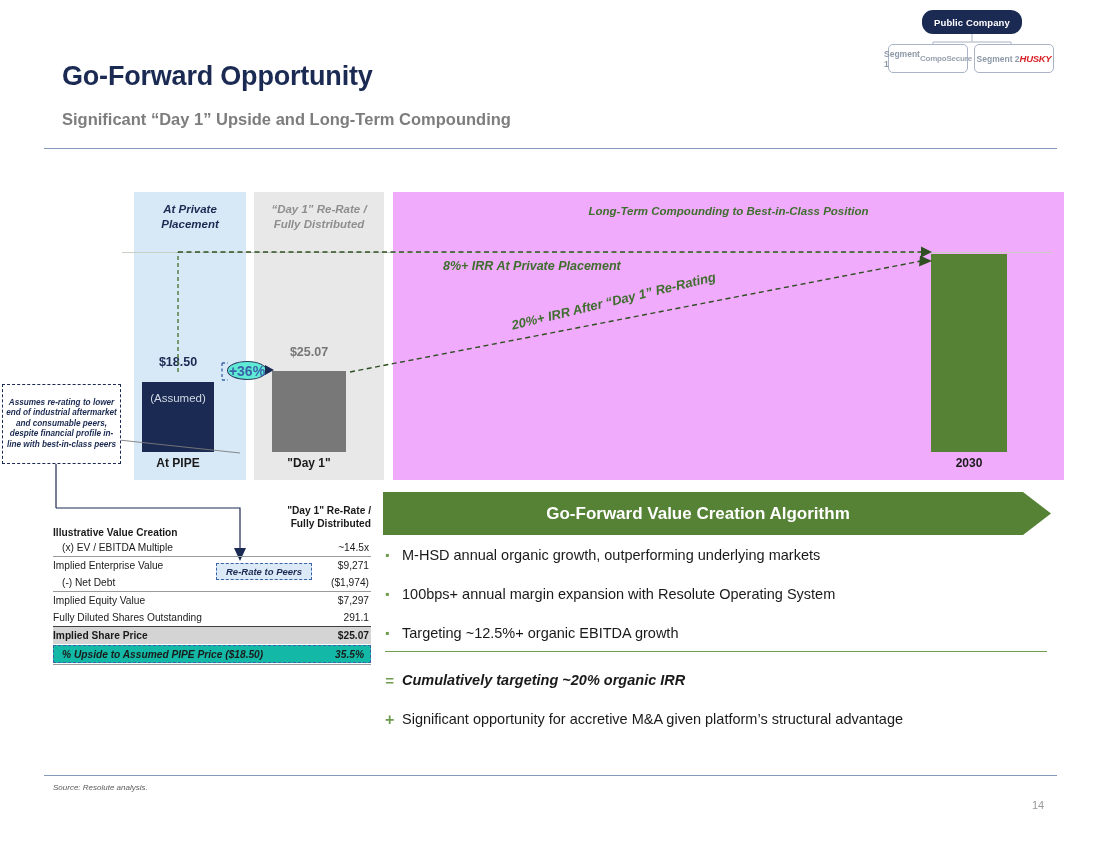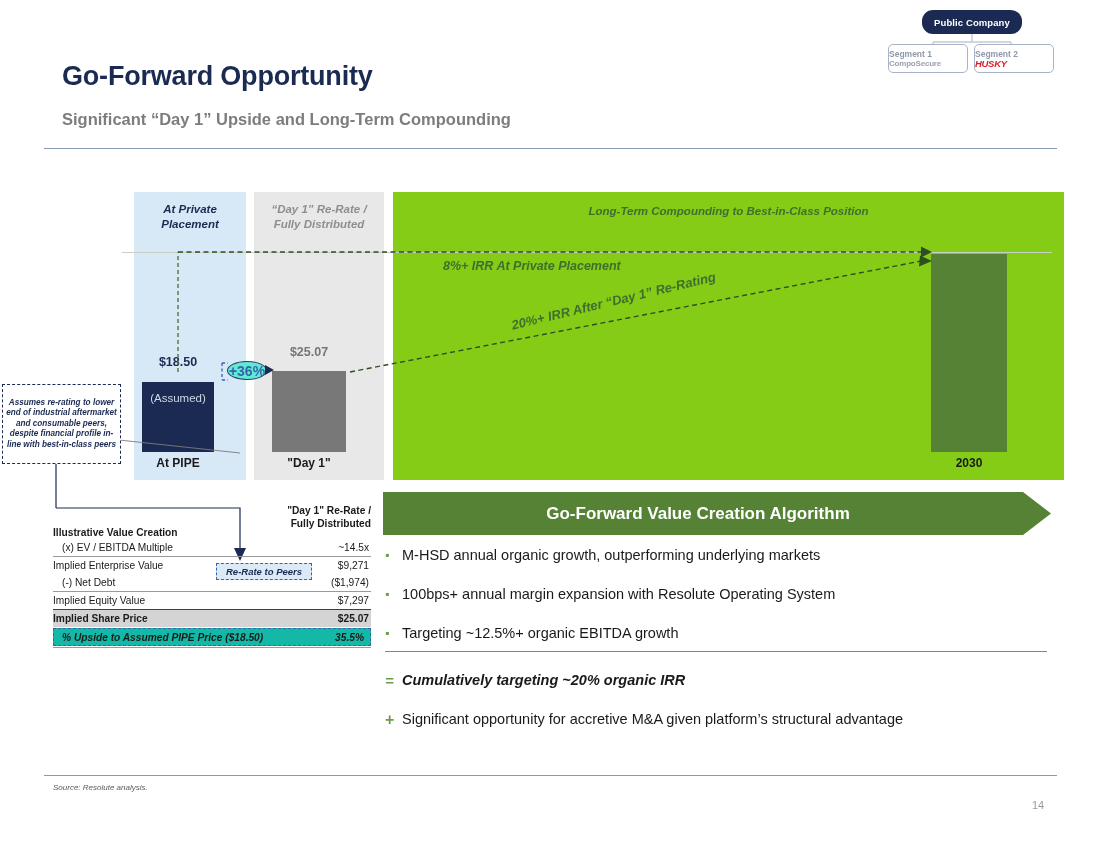--- a/index.html
+++ b/index.html
@@ -41,8 +41,8 @@
     border: 1px solid #a9b3c6;
     border-radius: 5px;
     z-index: 3;
-    display: flex; flex-direction: column;
-    justify-content: center;
+    display: flex; flex-direction: row;
+    align-items: center; justify-content: center;
   }
   .logo-seg.s1 { left: 0px; }
   .logo-seg.s2 { left: 86px; }

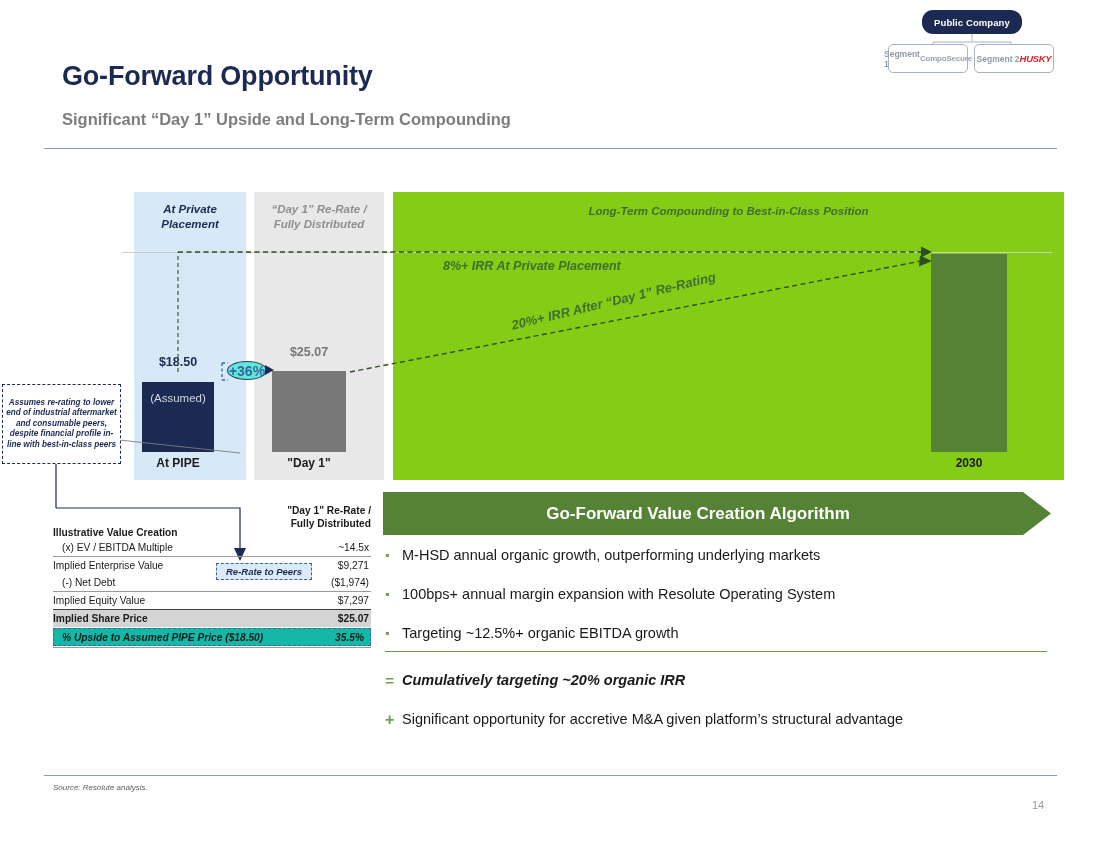--- a/index.html
+++ b/index.html
@@ -81,7 +81,7 @@
   .col-panel { position: absolute; top: 0; height: 288px; }
   .col-pipe   { left: 122px; width: 112px; background: #d7e8f7; }
   .col-day1   { left: 242px; width: 130px; background: #e8e8e8; }
-  .col-lt     { left: 381px; width: 671px; background: #84cc16; }
+  .col-lt     { left: 381px; width: 671px; background: #f0abfc; }
 
   .col-head {
     position: absolute; top: 10px; width: 100%;

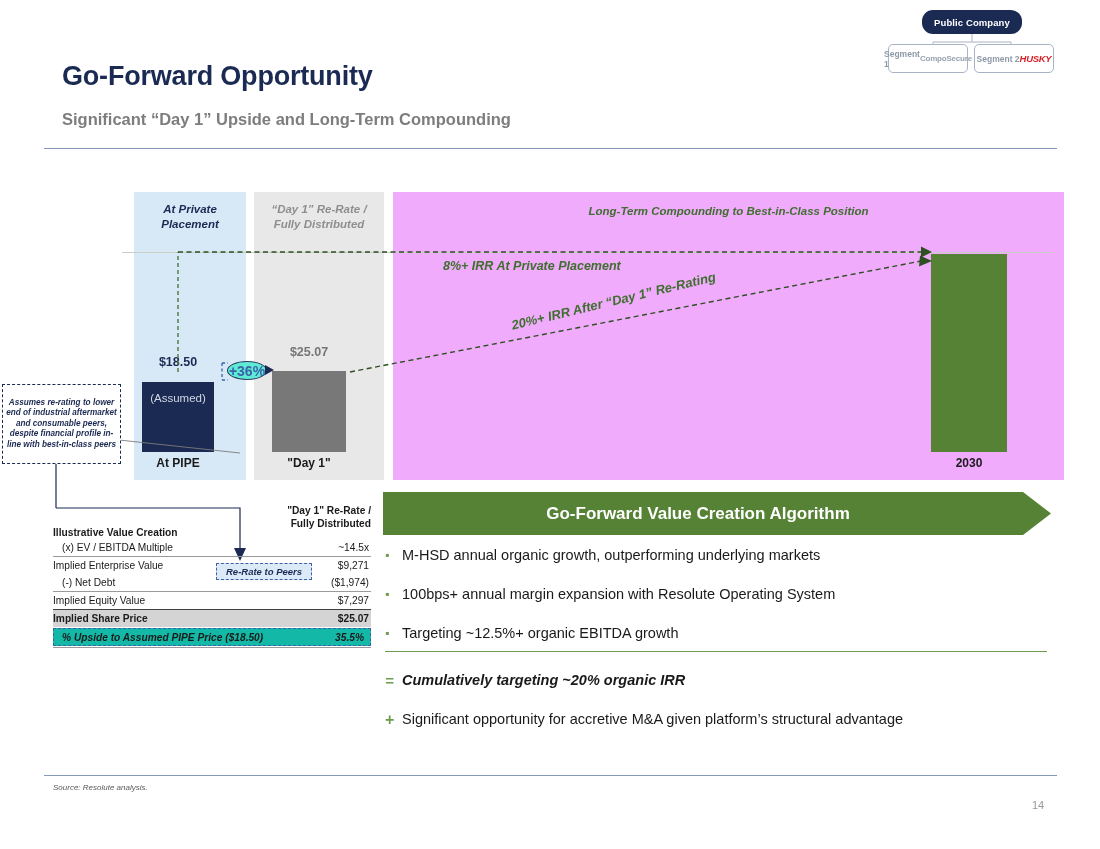--- a/index.html
+++ b/index.html
@@ -389,6 +389,10 @@
     <span class="lbl">Implied Equity Value</span>
     <span class="val">$7,297</span>
   </div>
+  <div class="tbl-row">
+    <span class="lbl">Fully Diluted Shares Outstanding</span>
+    <span class="val">291.1</span>
+  </div>
   <div class="tbl-row total">
     <span class="lbl">Implied Share Price</span>
     <span class="val">$25.07</span>

